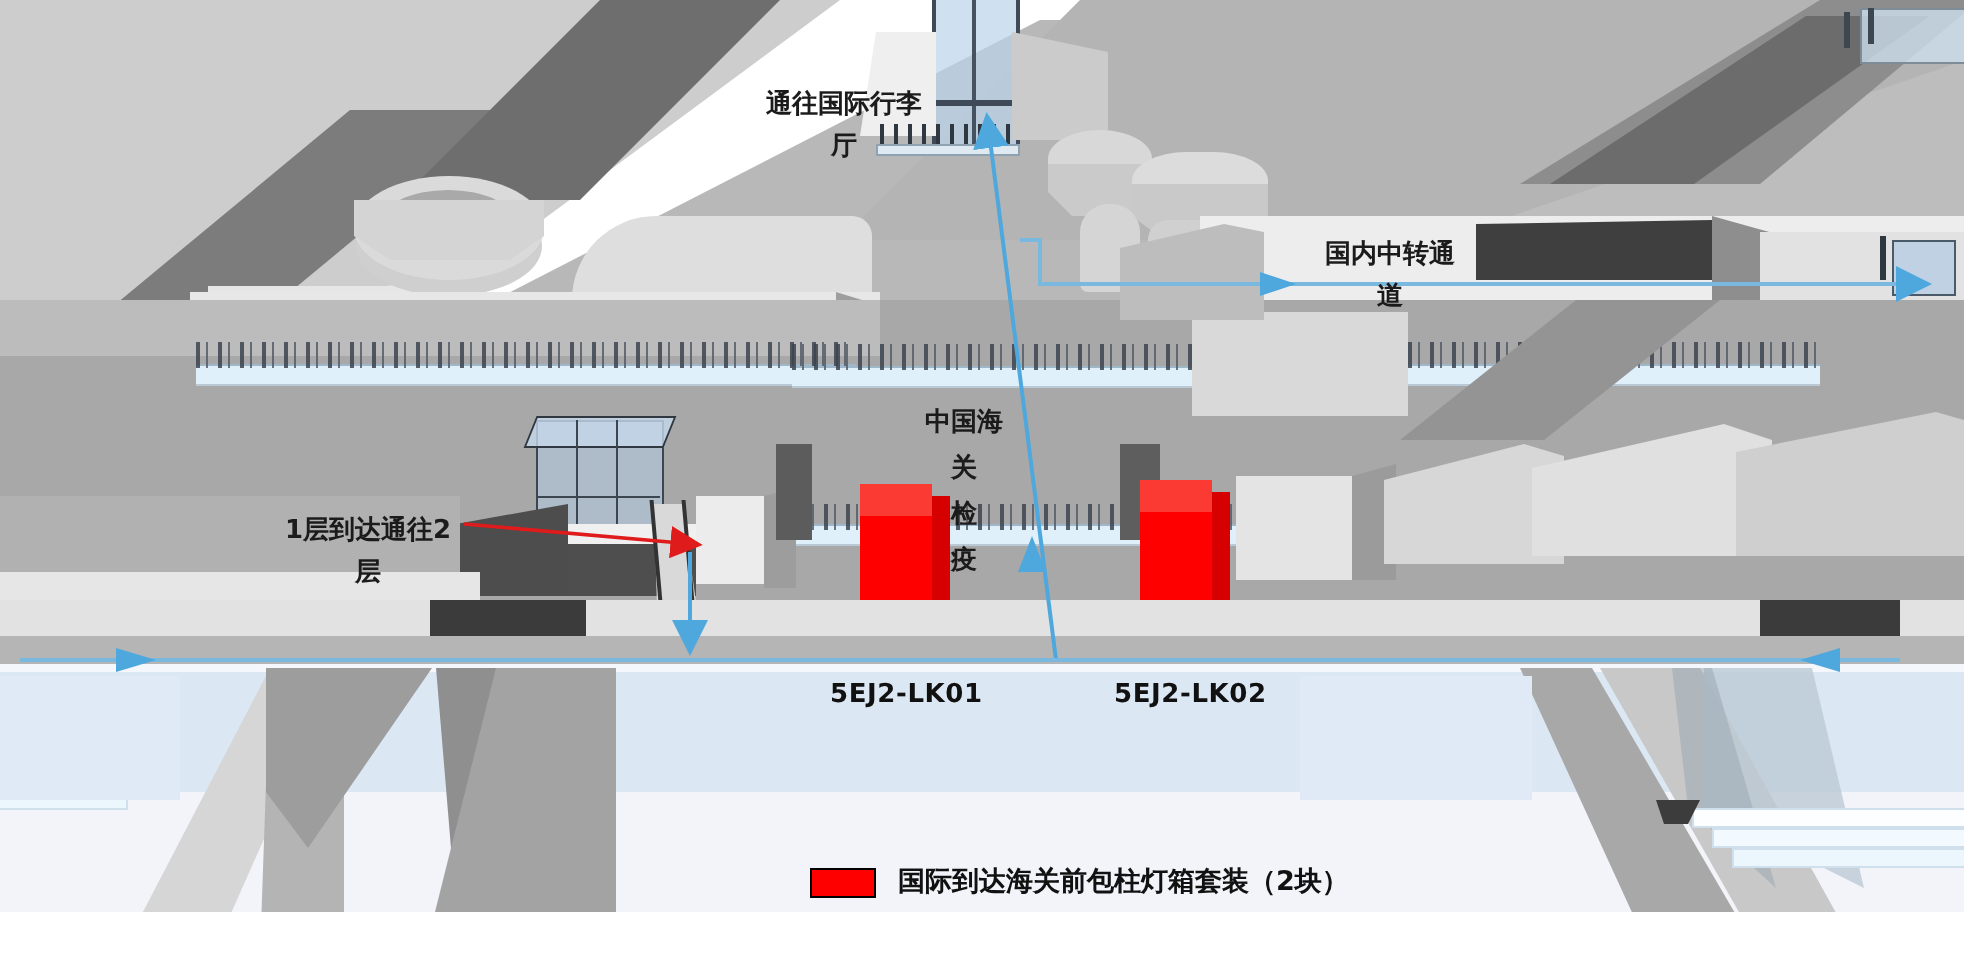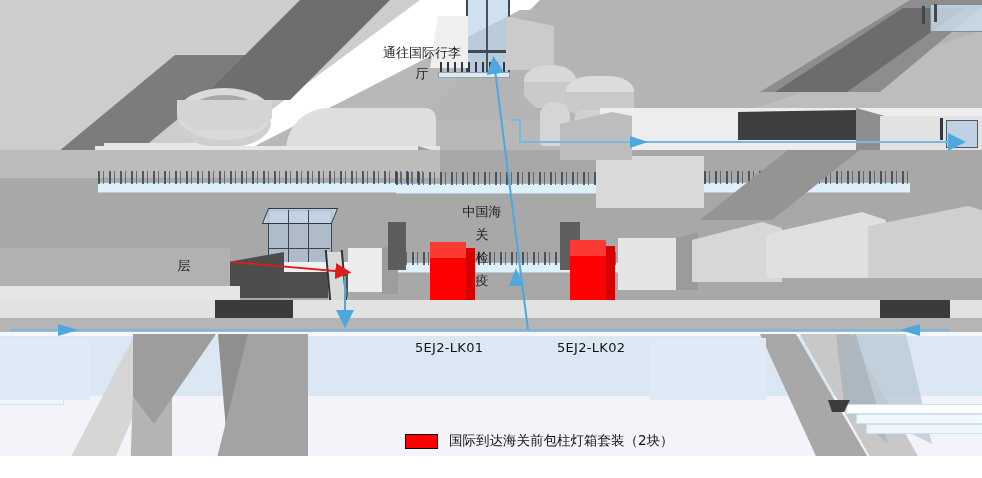--- a/index.html
+++ b/index.html
@@ -4,7 +4,7 @@
 <style>
   html,body{margin:0;padding:0;background:#fff;}
   body{font-family:"DejaVu Sans","Liberation Sans",sans-serif;}
-  #stage{position:relative;width:982px;height:456px;overflow:hidden;background:#a3a3a3;}
+  #stage{position:relative;width:982px;height:456px;overflow:hidden;background:#a3a3a3;font-weight:bold;}
 
   
   .band{position:absolute;}

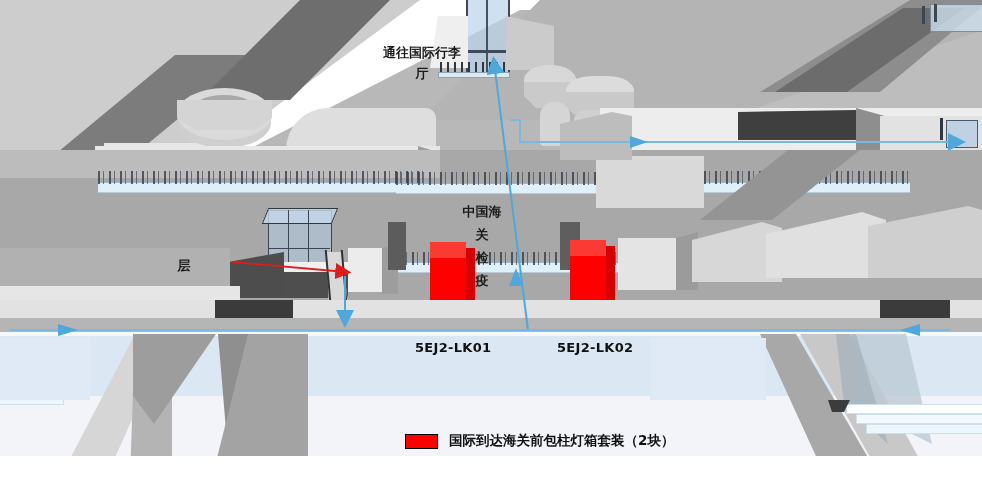--- a/index.html
+++ b/index.html
@@ -276,6 +276,10 @@
     <div>厅</div>
   </div>
 
+  <div class="anno" style="left:652px;top:117px;width:86px;">
+    <div>国内中转通</div>
+    <div>道</div>
+  </div>
 
   <div class="anno-v" style="left:460px;top:200px;width:44px;">
     <div>中国海</div>

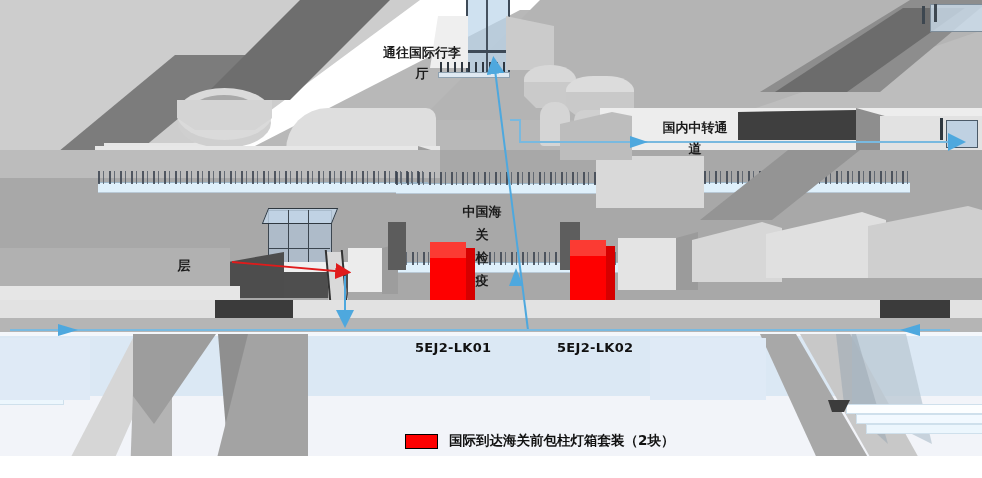--- a/index.html
+++ b/index.html
@@ -289,6 +289,7 @@
   </div>
 
   <div class="anno" style="left:136px;top:255px;width:96px;">
+    <div>1层到达通往2</div>
     <div>层</div>
   </div>
 

